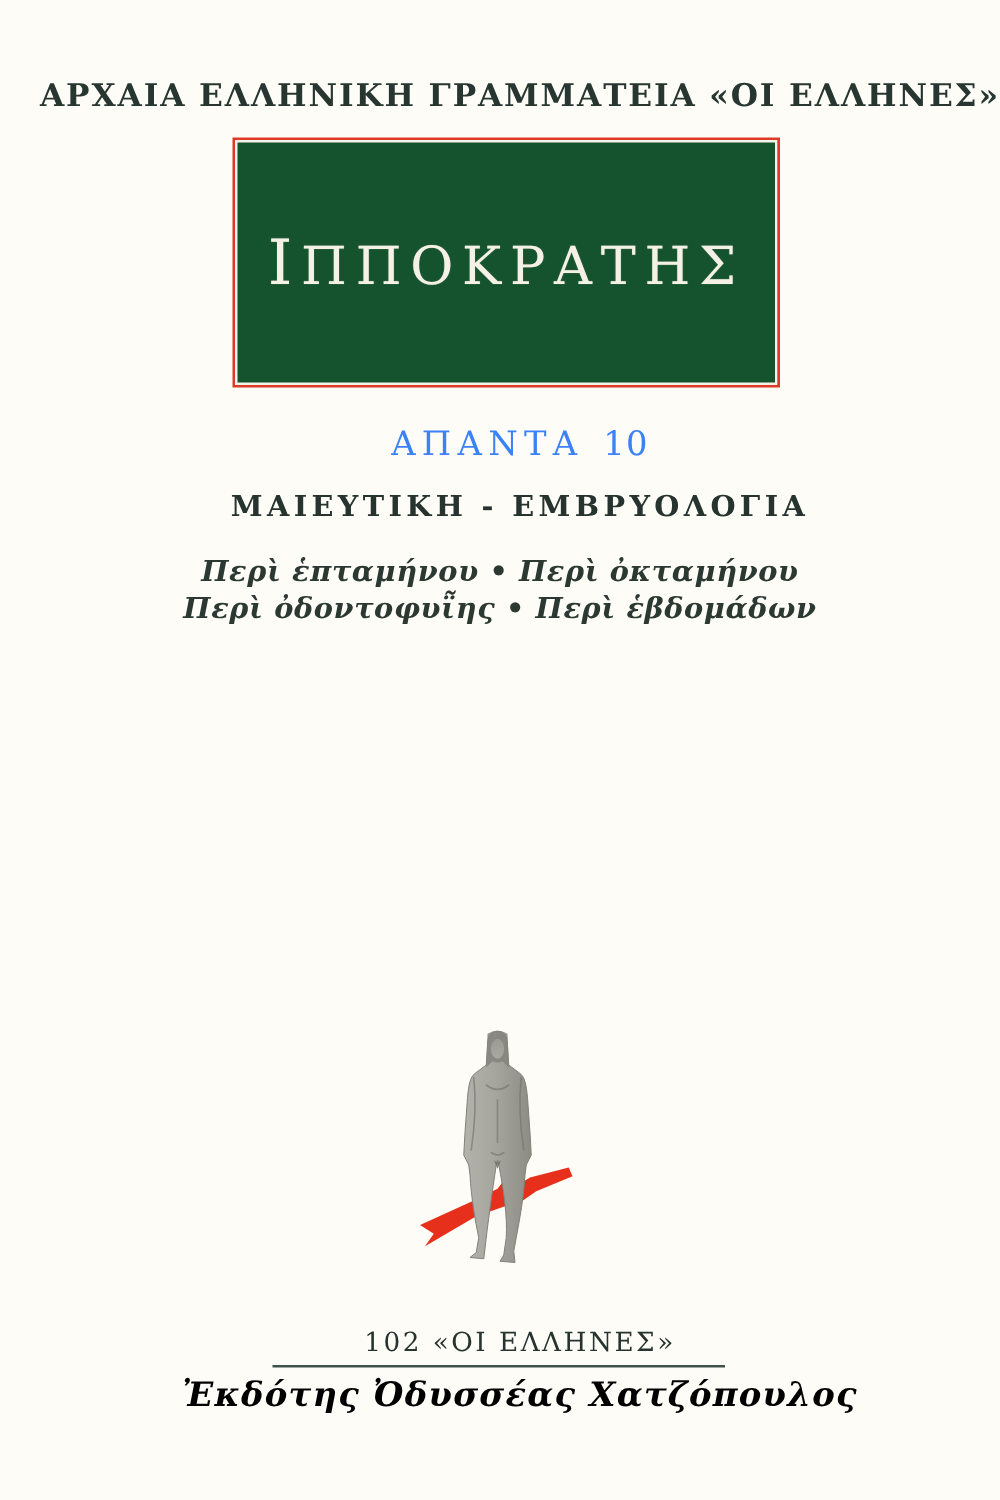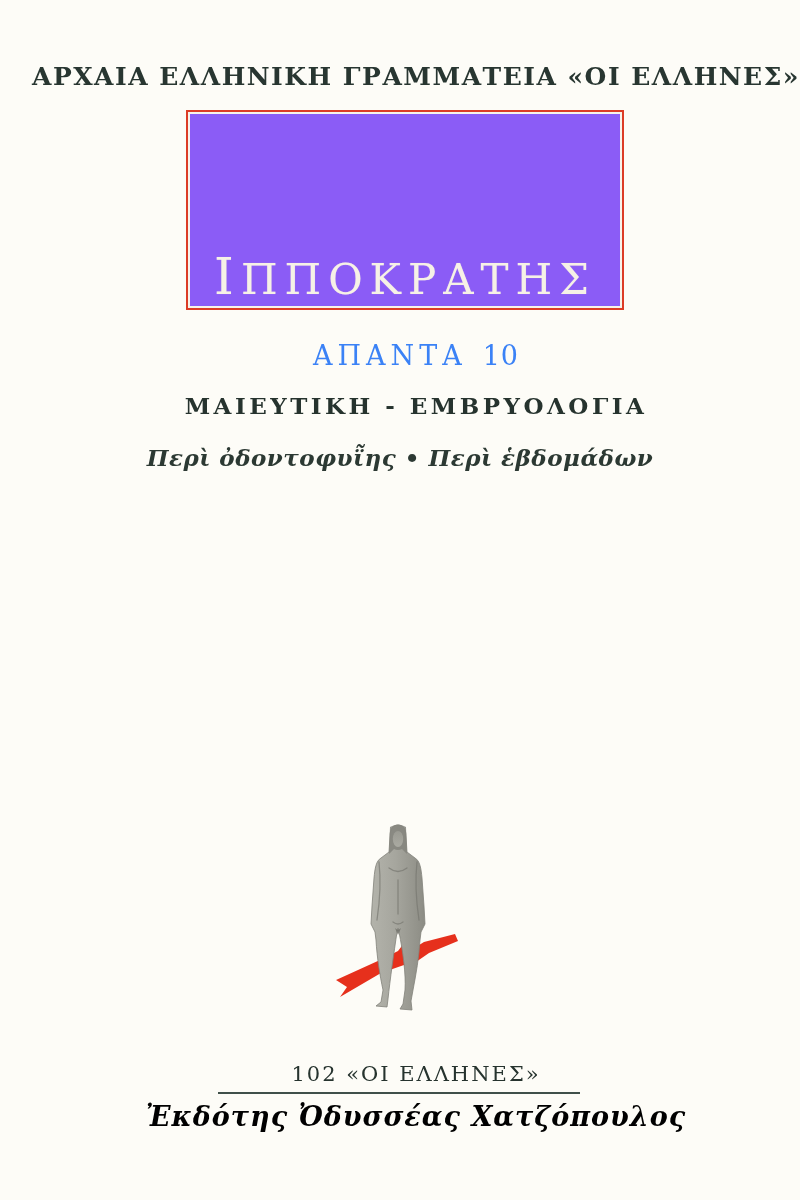--- a/index.html
+++ b/index.html
@@ -36,12 +36,12 @@
     top: 112px;
     width: 430px;
     height: 192px;
-    background: #8b5cf6;
+    background: #14532d;
     border: 2px solid #f7f3ea;
     outline: 2px solid #dc3c26;
     box-shadow: 0 0 1px rgba(120,30,20,0.35);
     display: flex;
-    align-items: flex-end;
+    align-items: center;
     justify-content: center;
   }
   .author-title {

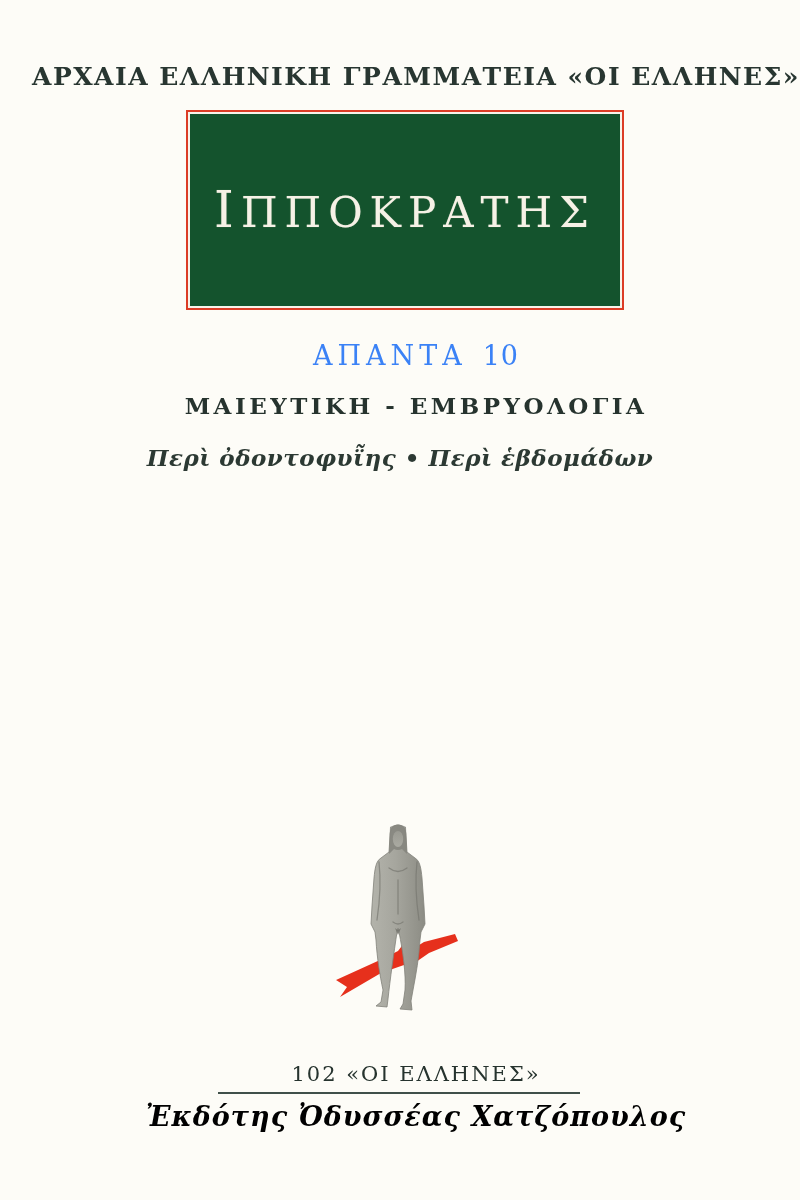--- a/index.html
+++ b/index.html
@@ -134,6 +134,7 @@
   <div class="abs-center subtitle">ΜΑΙΕΥΤΙΚΗ - ΕΜΒΡΥΟΛΟΓΙΑ</div>
 
   <div class="works-block">
+    <div class="work-line">Περὶ ἑπταμήνου • Περὶ ὀκταμήνου</div>
     <div class="work-line">Περὶ ὀδοντοφυῗης • Περὶ ἑβδομάδων</div>
   </div>
 

